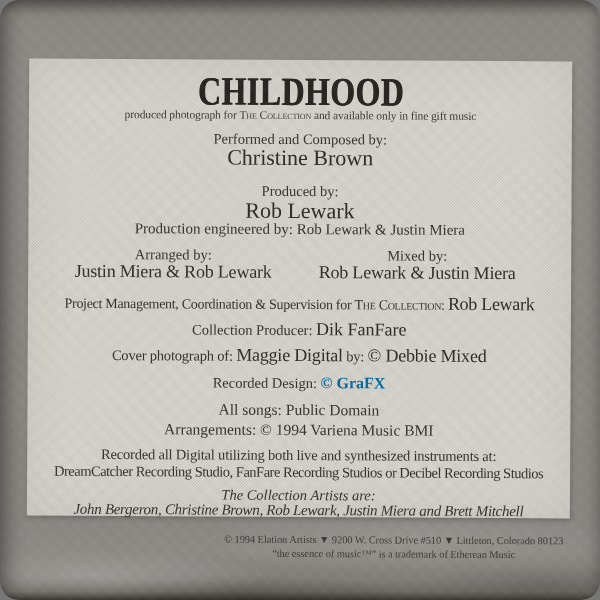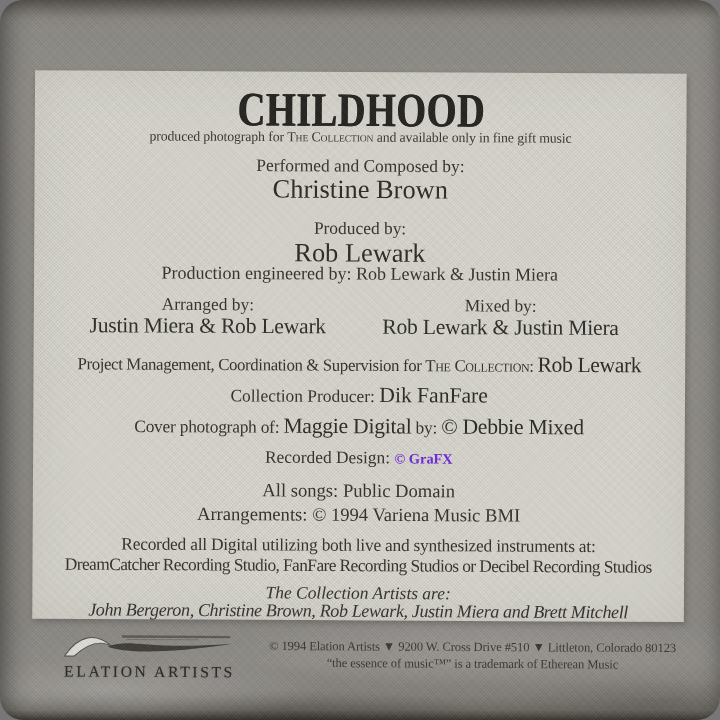--- a/index.html
+++ b/index.html
@@ -62,7 +62,7 @@
   .executive{top:259px;font-size:14.5px;}
   .coverline{top:285px;font-size:14.5px;letter-spacing:-.2px;}
   .graphic{top:314px;font-size:14.5px;}
-  .graphic .name2{font-size:12px;font-weight:600;color:#6d28d9;}
+  .graphic .name2{font-size:16px;font-weight:600;color:#0369a1;}
   .songs{top:341px;font-size:15.5px;}
   .arrangements{top:361px;font-size:15.5px;}
   .recorded1{top:387px;font-size:14.5px;letter-spacing:-.2px;}

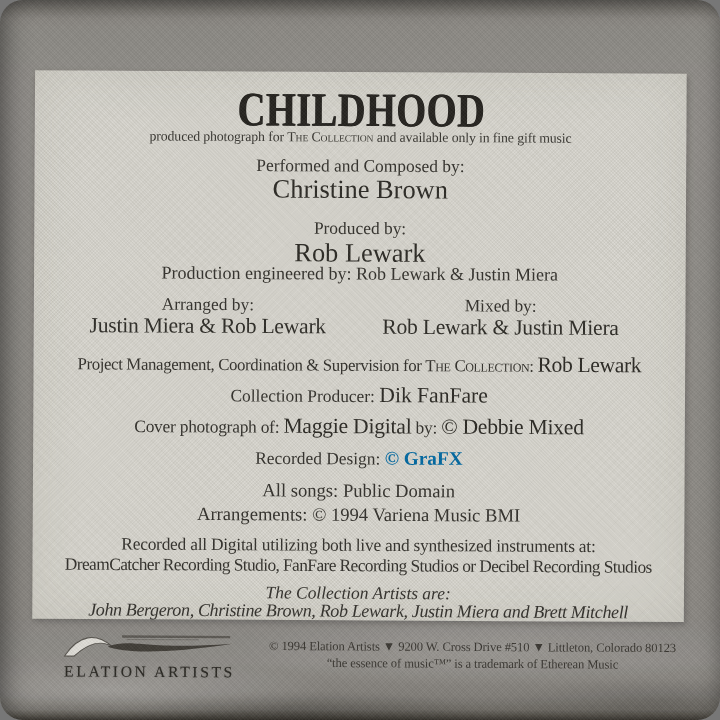--- a/index.html
+++ b/index.html
@@ -124,15 +124,6 @@
       <div class="line it artists-n">John Bergeron, Christine Brown, Rob Lewark, Justin Miera and Brett Mitchell</div>
     </div>
 
-    <div class="logo">
-      <svg width="150" height="24" viewBox="0 0 150 24">
-        <path d="M4 21 C 16 3, 30 1, 44 13 C 34 7, 24 10, 12 21 Z" fill="#dedcd6" stroke="#56534d" stroke-width="0.9"></path>
-        <path d="M40 13 C 60 5, 68 16, 144 10 C 88 19, 54 18, 40 13 Z" fill="#413e38"></path>
-        <rect x="52" y="3.5" width="90" height="2" fill="#4c4944" opacity="0.75"></rect>
-        <rect x="56" y="6.5" width="60" height="0.8" fill="#5a5751" opacity="0.5"></rect>
-      </svg>
-      <div class="logo-text">ELATION ARTISTS</div>
-    </div>
 
     <div class="copyright">
       <div>© 1994 Elation Artists ▼ 9200 W. Cross Drive #510 ▼ Littleton, Colorado 80123</div>

